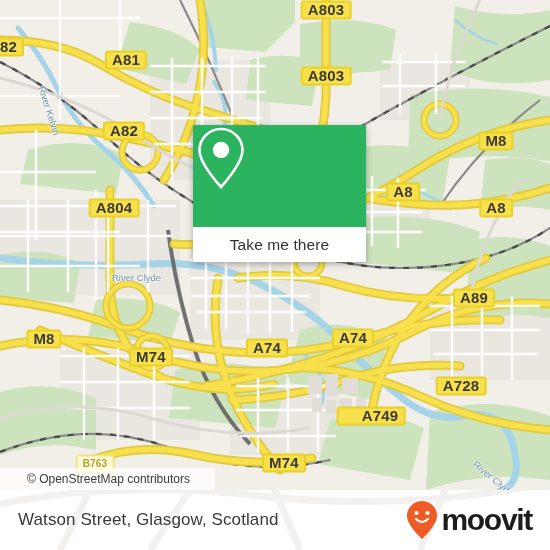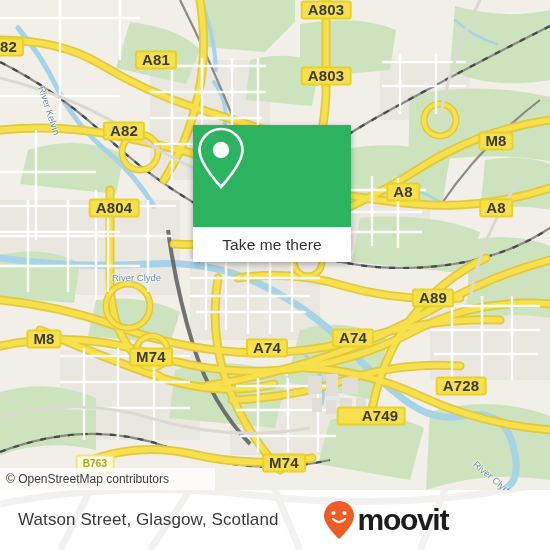--- a/index.html
+++ b/index.html
@@ -231,7 +231,7 @@
         <div class="shield" style="left: 326px; top: 10px;">A803</div>
         <div class="shield" style="left: 326px; top: 76px;">A803</div>
         <div class="shield" style="left: 3px; top: 47px;">A82</div>
-        <div class="shield" style="left: 156px; top: 60px;">A81</div>
+        <div class="shield" style="left: 126px; top: 60px;">A81</div>
         <div class="shield" style="left: 124px; top: 131px;">A82</div>
         <div class="shield" style="left: 496px; top: 141px;">M8</div>
         <div class="shield" style="left: 403px; top: 192px;">A8</div>

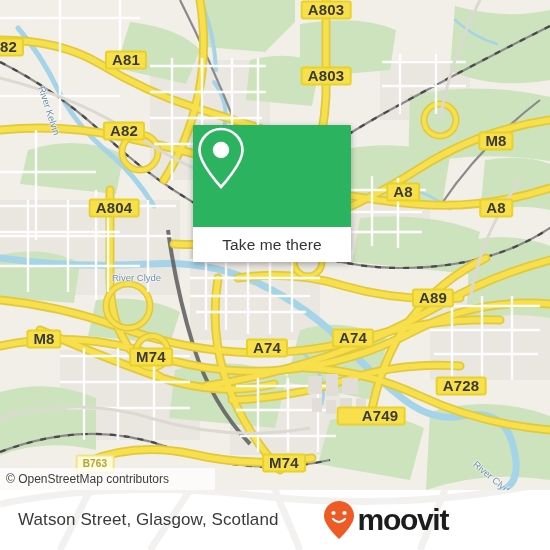--- a/index.html
+++ b/index.html
@@ -30,7 +30,7 @@
                font-family:"Liberation Sans",sans-serif;}
 
   
-  #card{position:absolute;left:193px;top:125px;width:158px;
+  #card{position:absolute;left:193px;top:125px;width:173px;
         box-shadow:0 2px 6px rgba(0,0,0,.30);border-radius:1px;}
   #card-green{height:102px;background:#2bb35f;border-radius:1px 1px 0 0;
               display:flex;align-items:center;justify-content:center;}

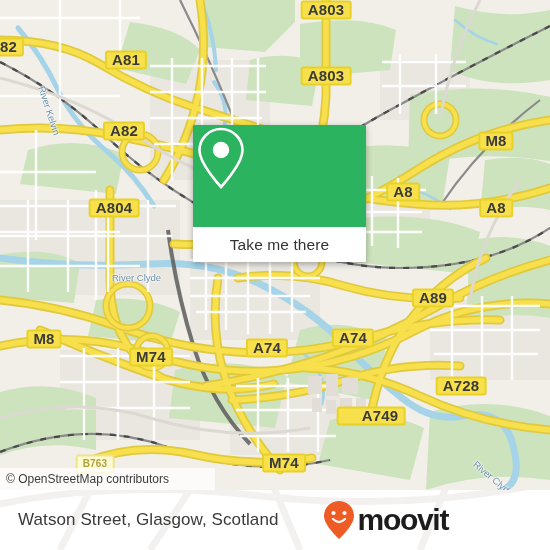--- a/index.html
+++ b/index.html
@@ -241,7 +241,7 @@
         <div class="shield" style="left: 151px; top: 357px;">M74</div>
         <div class="shield" style="left: 267px; top: 348px;">A74</div>
         <div class="shield" style="left: 353px; top: 338px;">A74</div>
-        <div class="shield" style="left: 433px; top: 298px;">A89</div>
+        <div class="shield" style="left: 474px; top: 298px;">A89</div>
         <div class="shield" style="left: 461px; top: 366px; margin-top: 20px;">A728</div>
         <div class="shield" style="left: 371px; top: 416px; padding-left: 23px;">A749</div>
         <div class="shield" style="left: 284px; top: 463px;">M74</div>

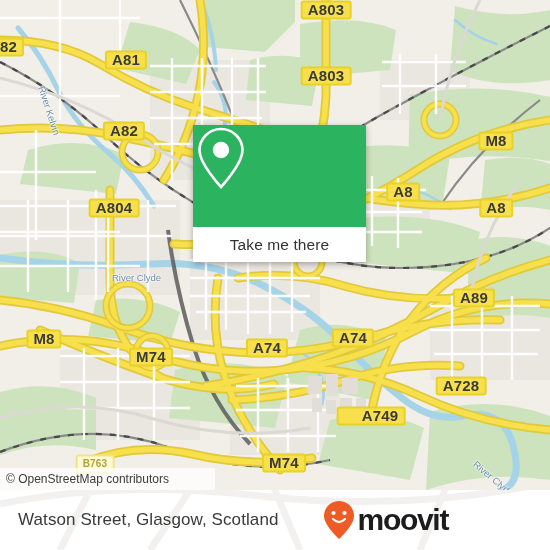--- a/index.html
+++ b/index.html
@@ -27,7 +27,7 @@
   #attrib{position:absolute;left:0;bottom:0;height:22px;width:215px;
           background:rgba(255,255,255,.72);display:flex;align-items:center;}
   #attrib span{font-size:12px;color:#3c3c3c;padding-left:6px;
-               font-family:"Liberation Sans",sans-serif;}
+               font-family:"Liberation Sans",sans-serif;margin-left:21px;}
 
   
   #card{position:absolute;left:193px;top:125px;width:173px;

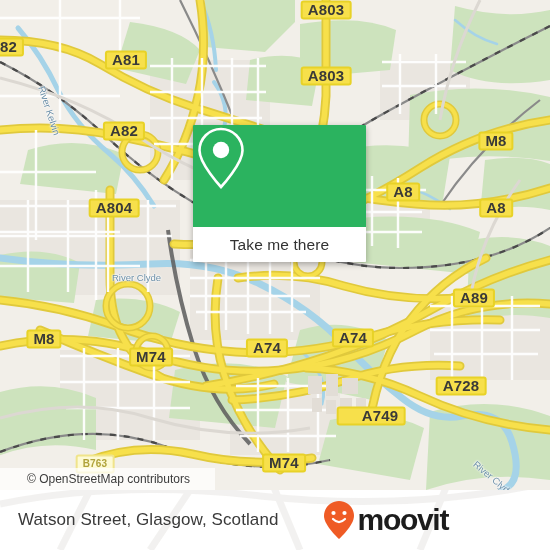--- a/index.html
+++ b/index.html
@@ -46,8 +46,8 @@
           background:#fff;overflow:hidden;}
   #footer-wm{position:absolute;left:0;top:-60px;width:550px;height:120px;opacity:.55;}
   #footer-row{position:absolute;left:0;top:0;width:550px;height:60px;
-              display:flex;align-items:center;
-              padding:0 18px;box-sizing:border-box;gap:44px;}
+              display:flex;align-items:center;justify-content:space-between;
+              padding:0 18px;box-sizing:border-box;}
   #place-name{font-size:17px;color:#3a3a3a;letter-spacing:.1px;}
   #logo{display:flex;align-items:center;gap:3px;}
   #logo-word{font-size:30px;font-weight:bold;color:#1c1c1c;letter-spacing:-1.3px;

